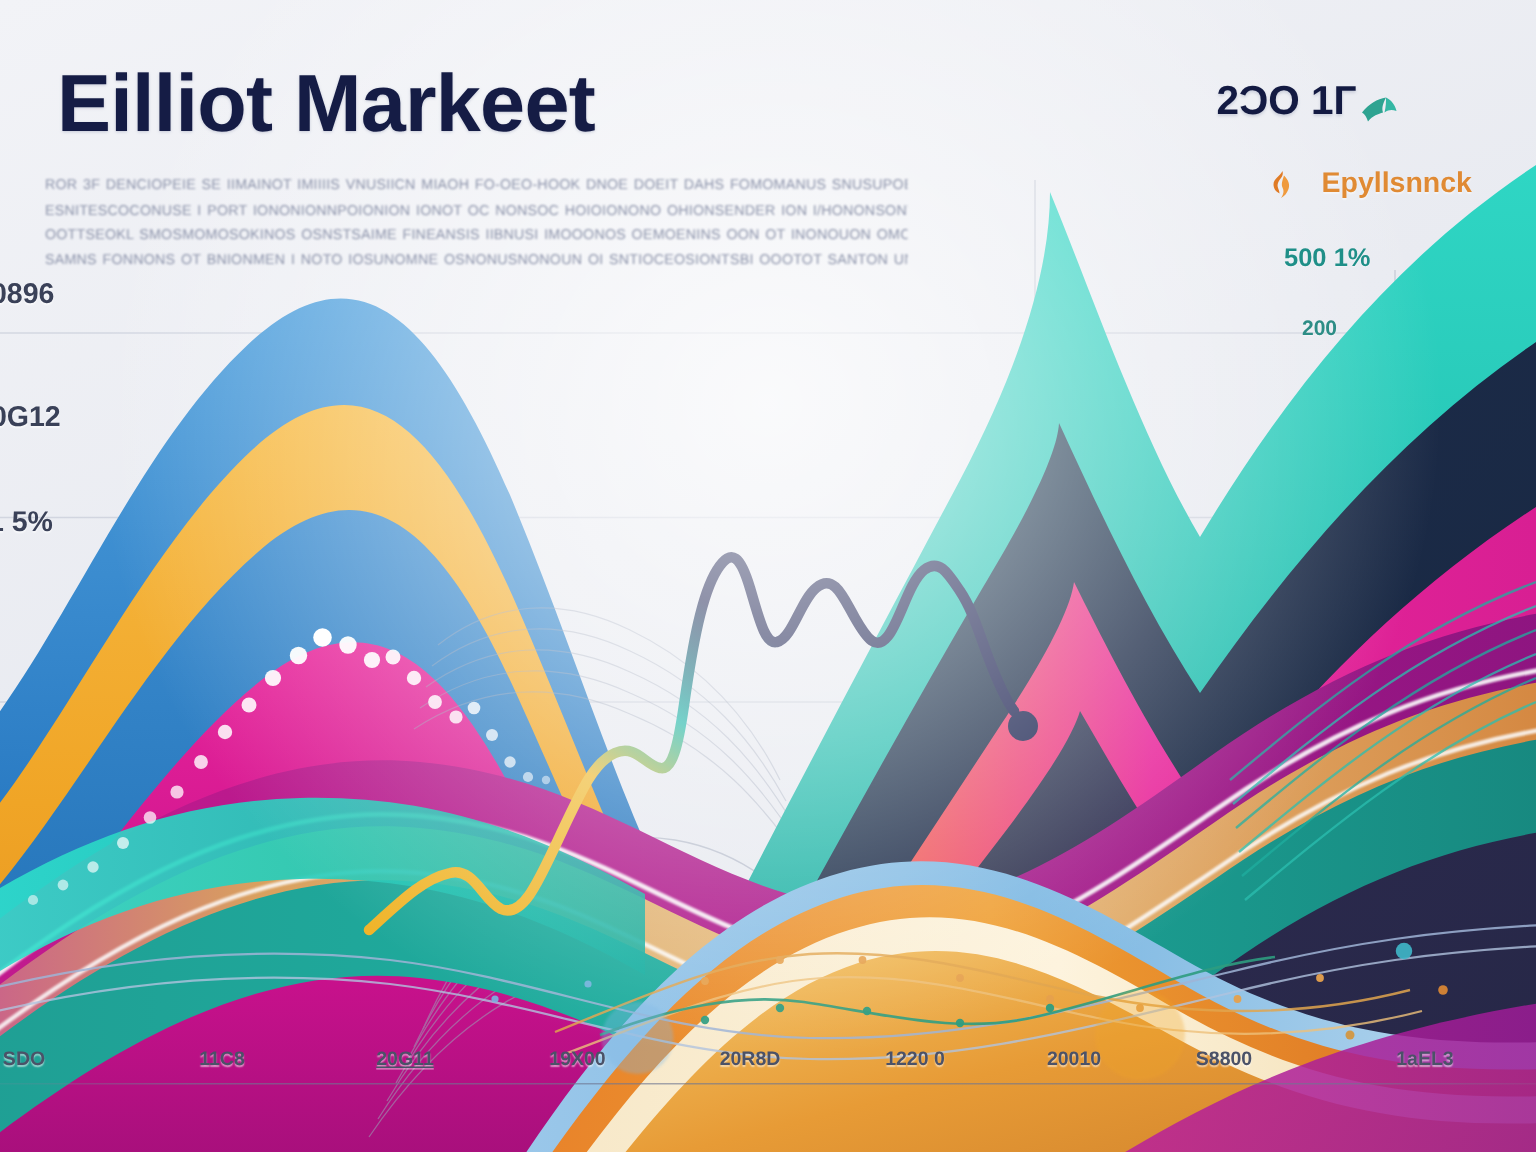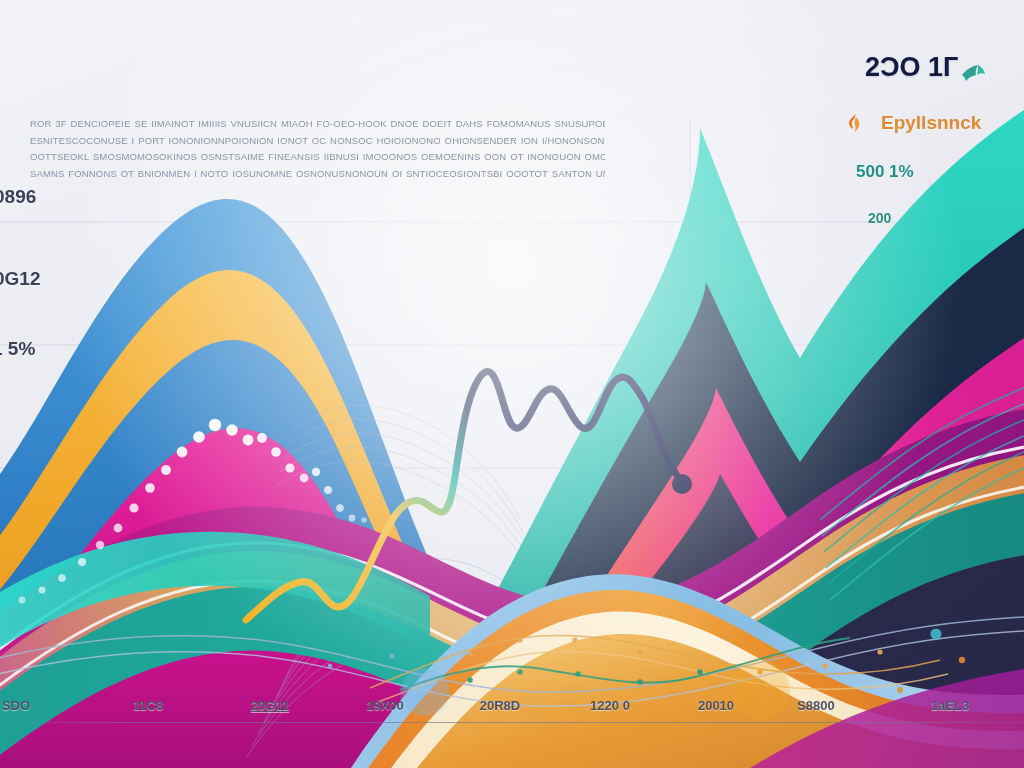--- a/index.html
+++ b/index.html
@@ -331,6 +331,7 @@
 
   <div class="paper-vignette"></div>
 
+  <div class="title">Eilliot Markeet</div>
 
   <div class="subtitle">
     <div>ROR 3F DENCIOPEIE SE IIMAINOT IMIIIIS VNUSIICN MIAOH FO-OEO-HOOK DNOE DOEIT DAHS FOMOMANUS SNUSUPOEST  SENDENTH N ONION N DONSHI TOUMTNOOBENS</div>

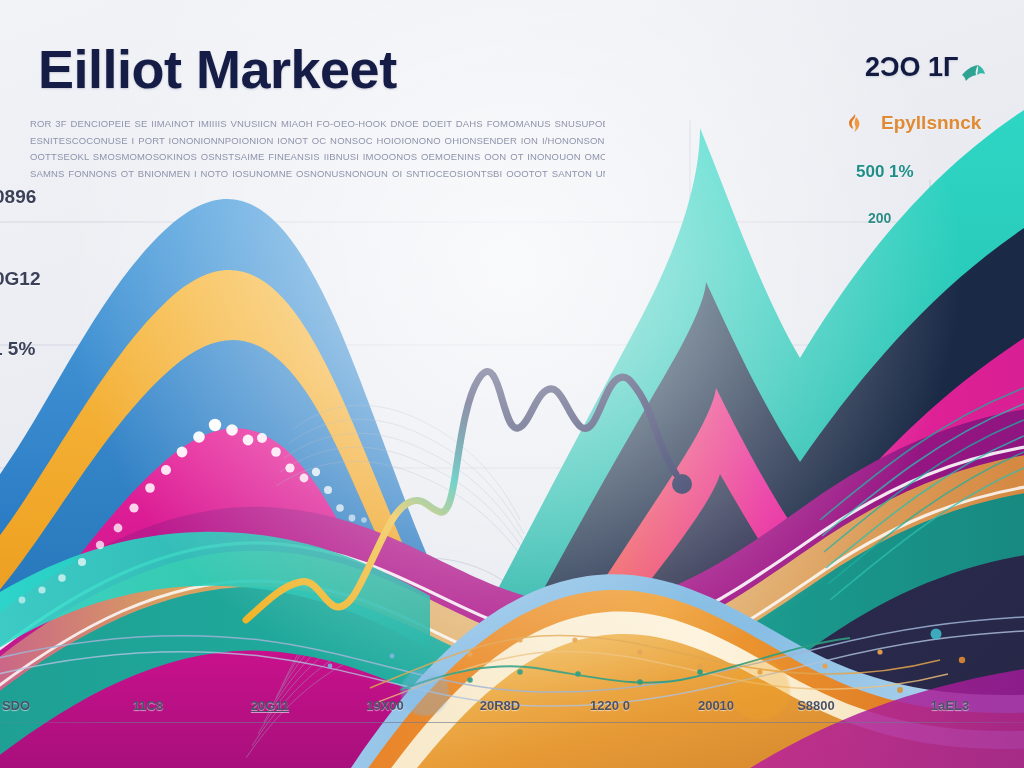--- a/index.html
+++ b/index.html
@@ -344,7 +344,7 @@
   <div class="ann ann-left" style="left:-6px;top:268px;">0G12</div>
   <div class="ann ann-left" style="left:-8px;top:338px;">1 5%</div>
 
-  <div class="ann ann-tr-main" style="left:865px;top:52px;">
+  <div class="ann ann-tr-main" style="left:811px;top:52px;">
     <span>2ƆO 1Г</span><span class="arrowmark"><svg viewBox="0 0 26 20">
           <path d="M2,12 C7,6 12,3 18,2 C16,6 15,9 16,12 C13,13 9,14 6,18 C5,15 4,13 2,12 Z" fill="#2ea391"></path>
           <path d="M18,2 C22,4 24,7 25,11 C22,10 20,10 17,12 C18,8 18,5 18,2 Z" fill="#34b7a4"></path>

